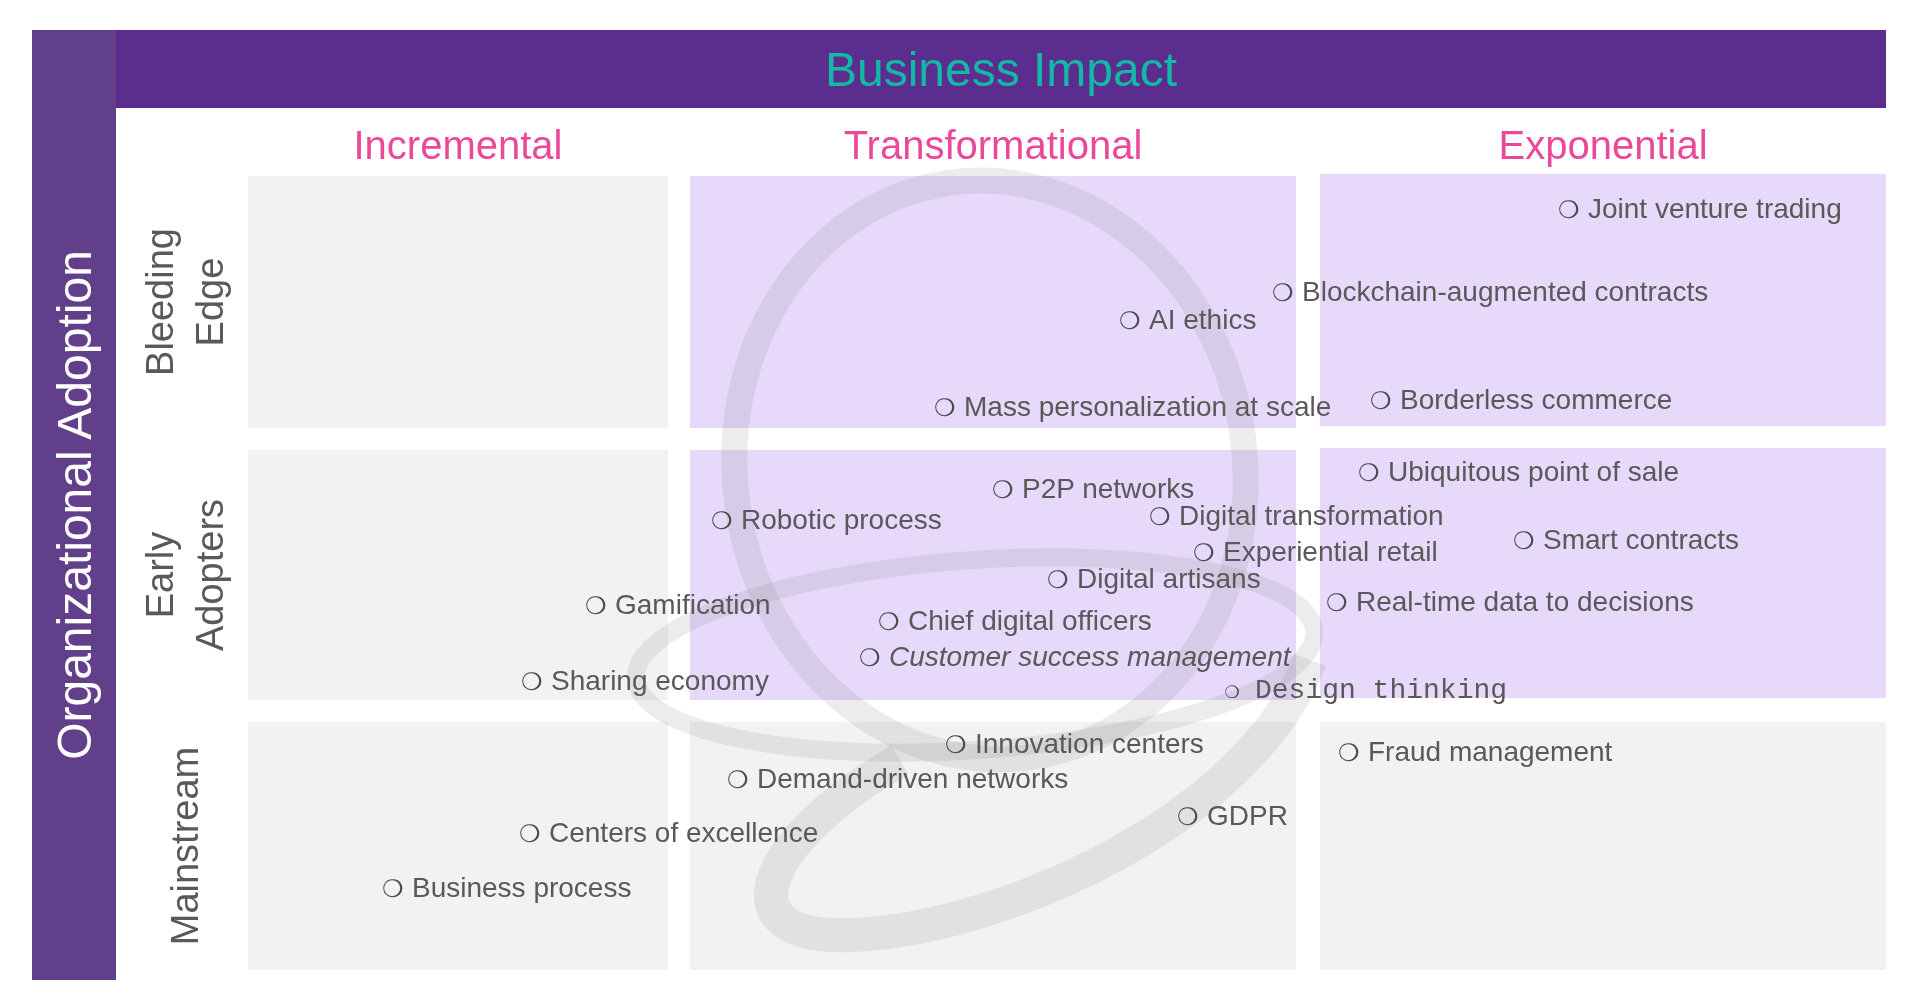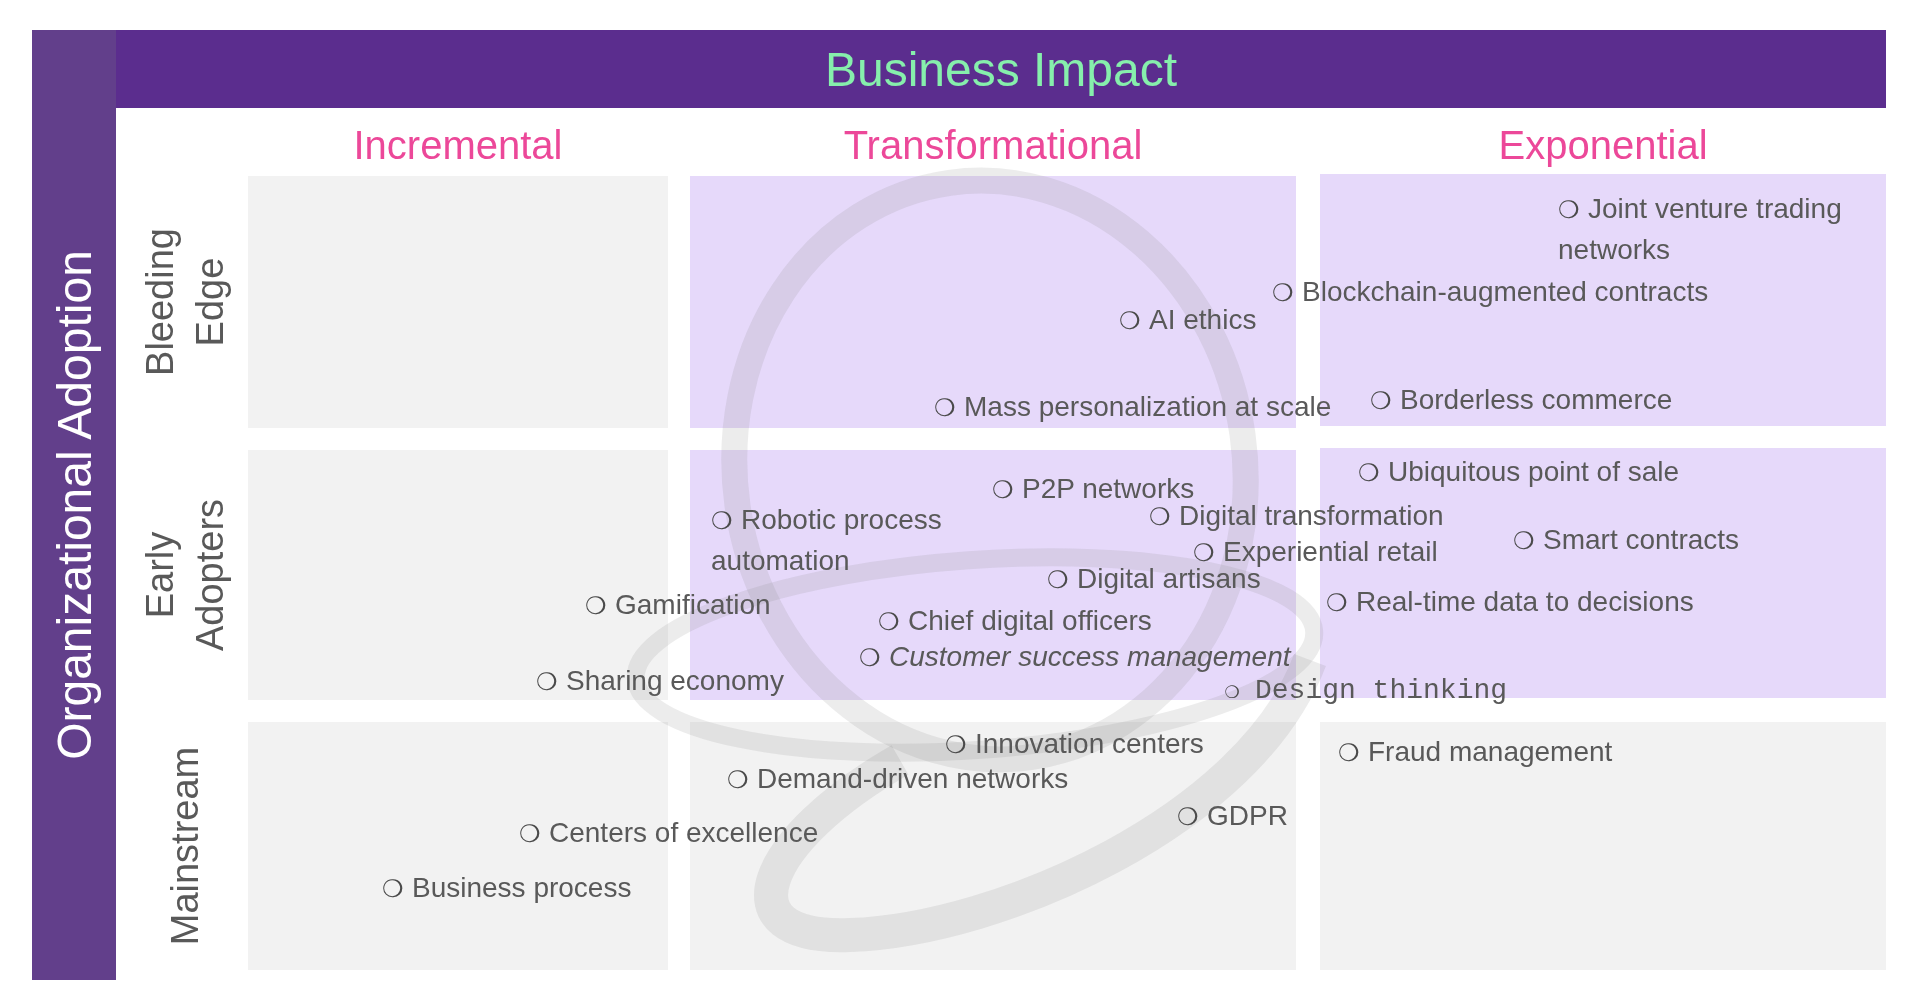--- a/index.html
+++ b/index.html
@@ -12,7 +12,7 @@
         white-space:nowrap; color:#ffffff; font-size:48px; }
   .top-bar { left:116px; top:30px; width:1770px; height:78px; background:#5B2D8E; }
   .top-title { position:absolute; left:0; right:0; top:0; bottom:0; display:flex; align-items:center; justify-content:center;
-        color:#86efac; font-size:48px; }
+        color:#14b8a6; font-size:48px; }
   .col-head { top:118px; height:54px; display:flex; align-items:center; justify-content:center; font-size:40px; color:#ec4899; }
   .row-head { left:130px; width:110px; }
   .row-head span { position:absolute; left:50%; top:50%; transform:translate(-50%,-50%) rotate(-90deg);

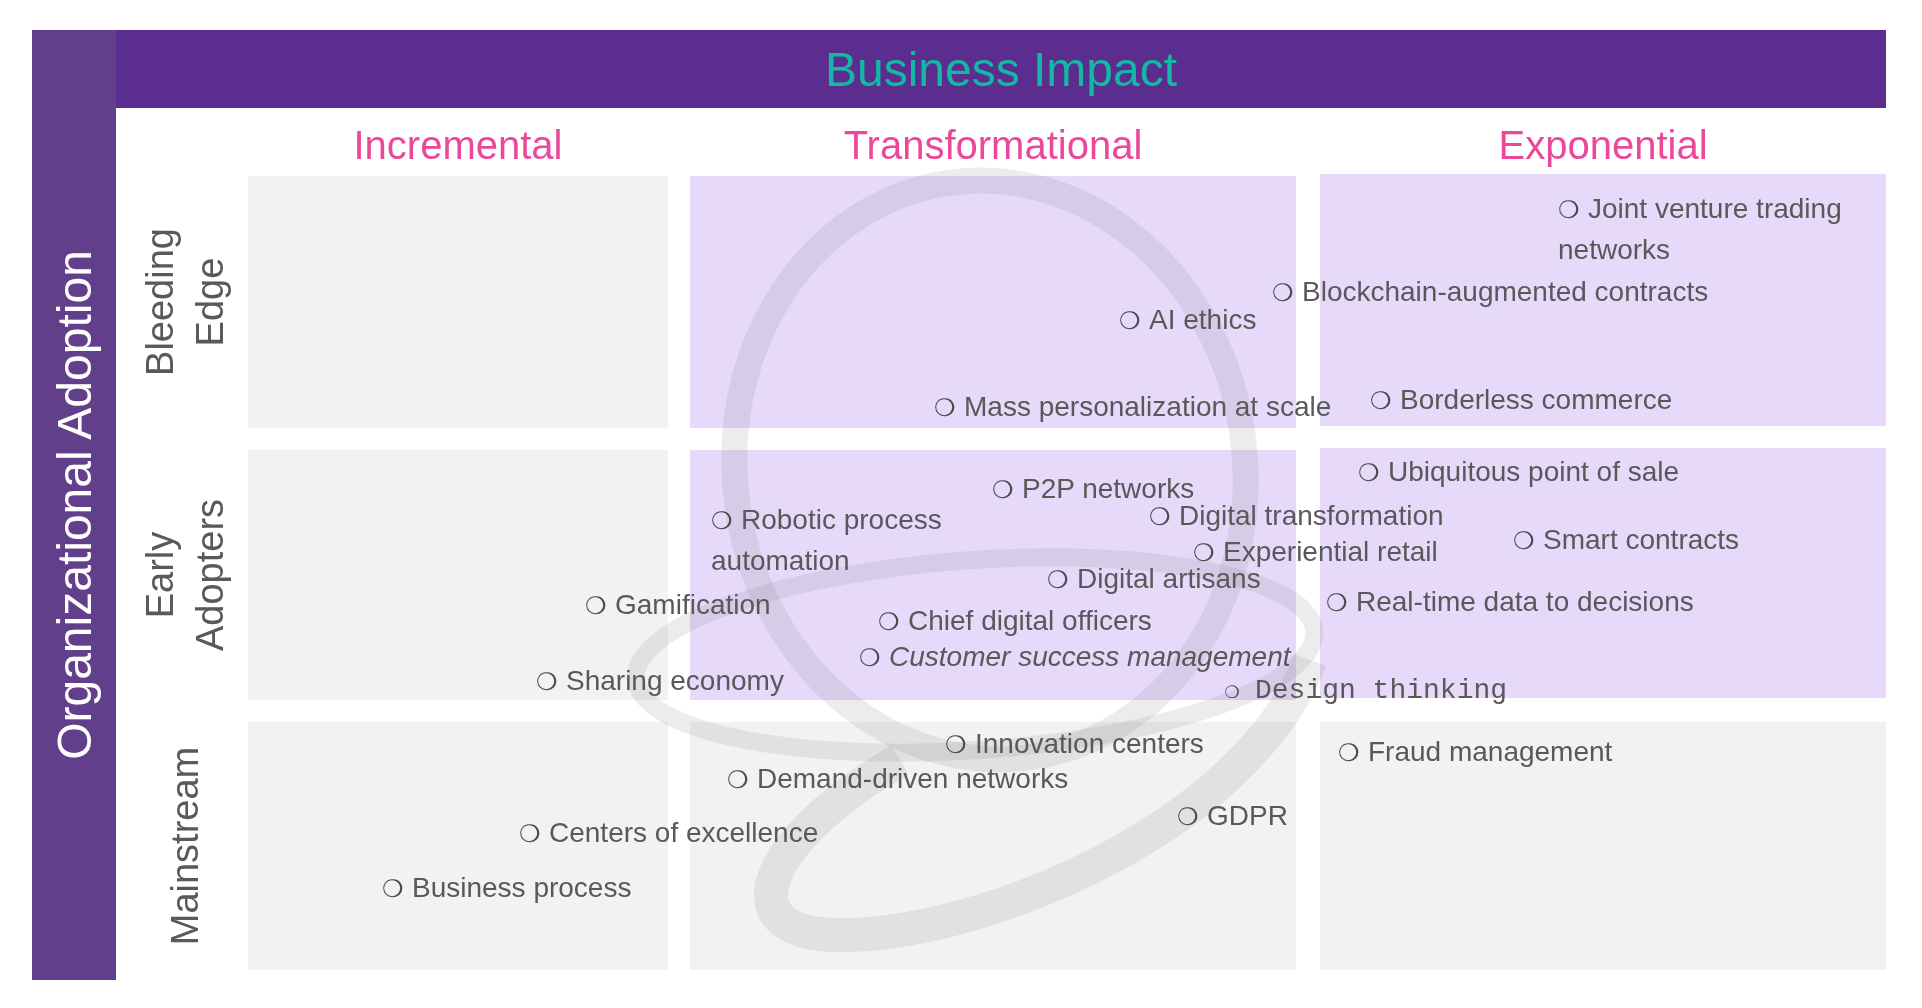--- a/index.html
+++ b/index.html
@@ -73,7 +73,6 @@
 
 <div class="item" style="left:1558px;top:189px;">
   <span class="bullet">❍</span><span>Joint venture trading</span>
-  <span class="wrap">networks</span>
 </div>
 <div class="item" style="left:1272px;top:272px;">
   <span class="bullet">❍</span><span>Blockchain-augmented contracts</span>

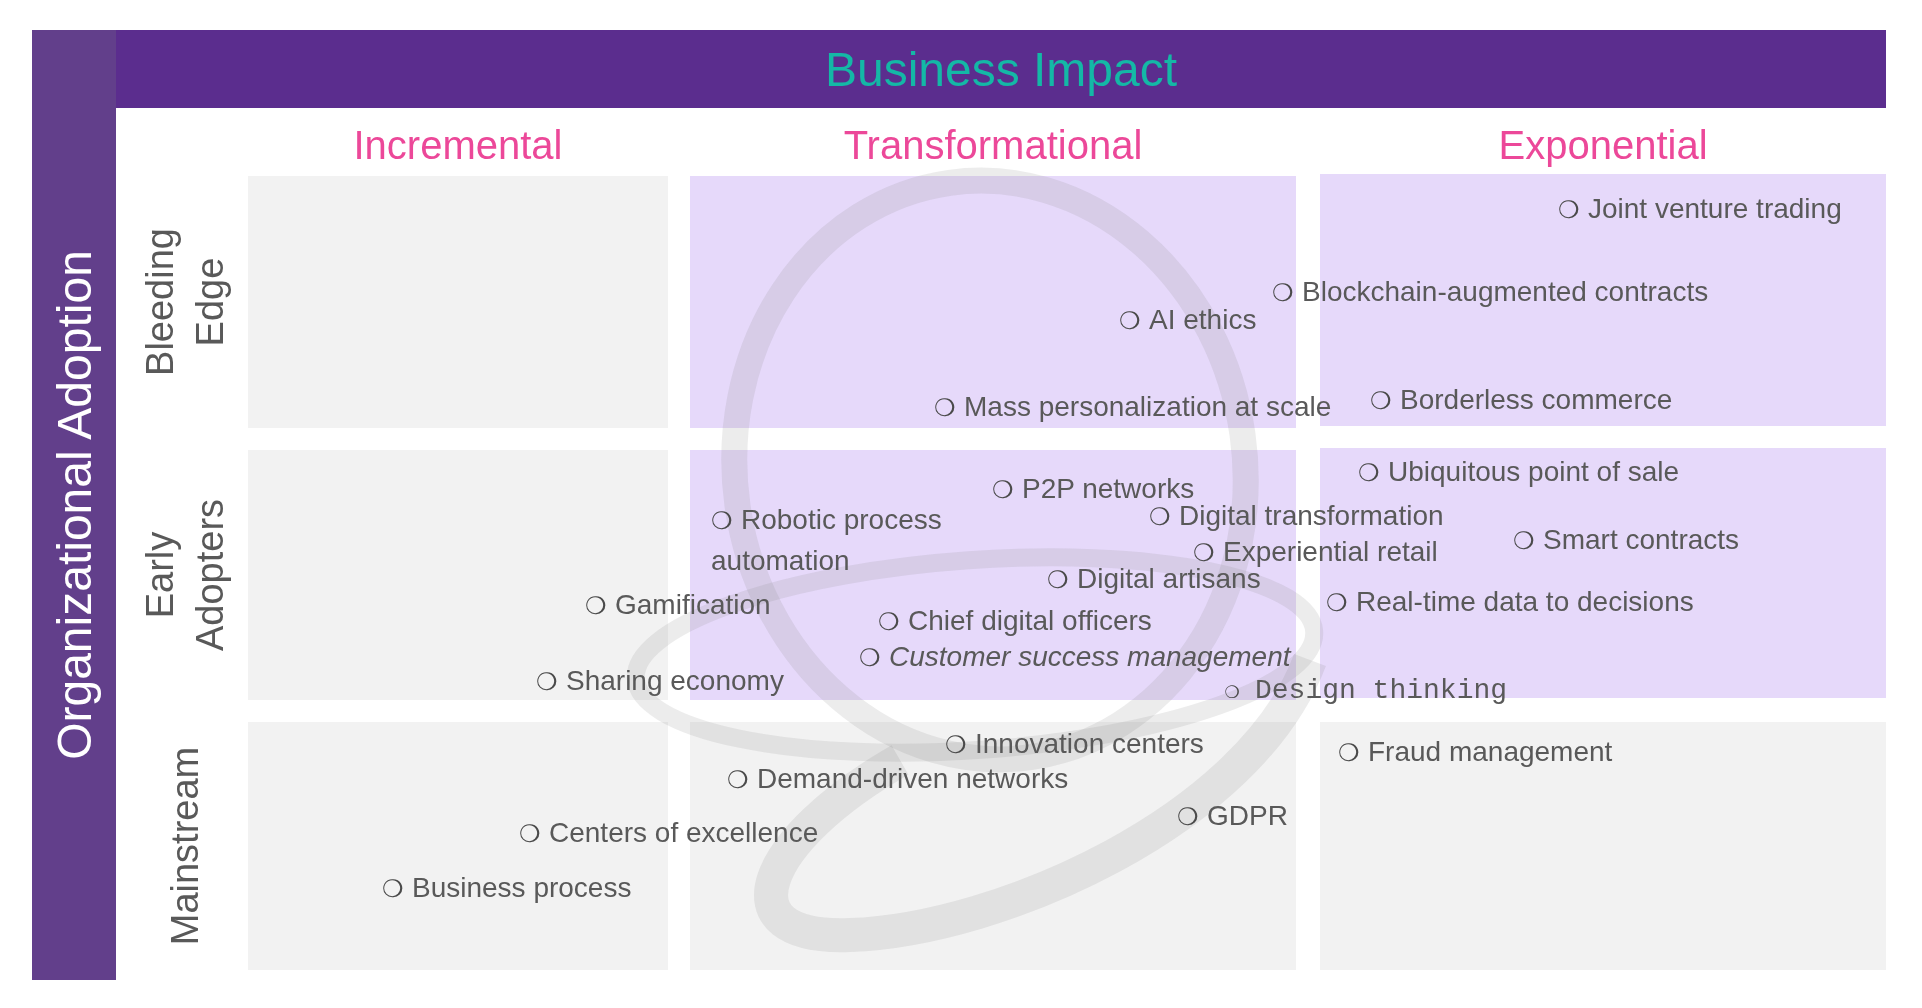--- a/index.html
+++ b/index.html
@@ -97,7 +97,6 @@
 </div>
 <div class="item" style="left:711px;top:500px;">
   <span class="bullet">❍</span><span>Robotic process</span>
-  <span class="wrap">automation</span>
 </div>
 <div class="item" style="left:1193px;top:532px;">
   <span class="bullet">❍</span><span>Experiential retail</span>

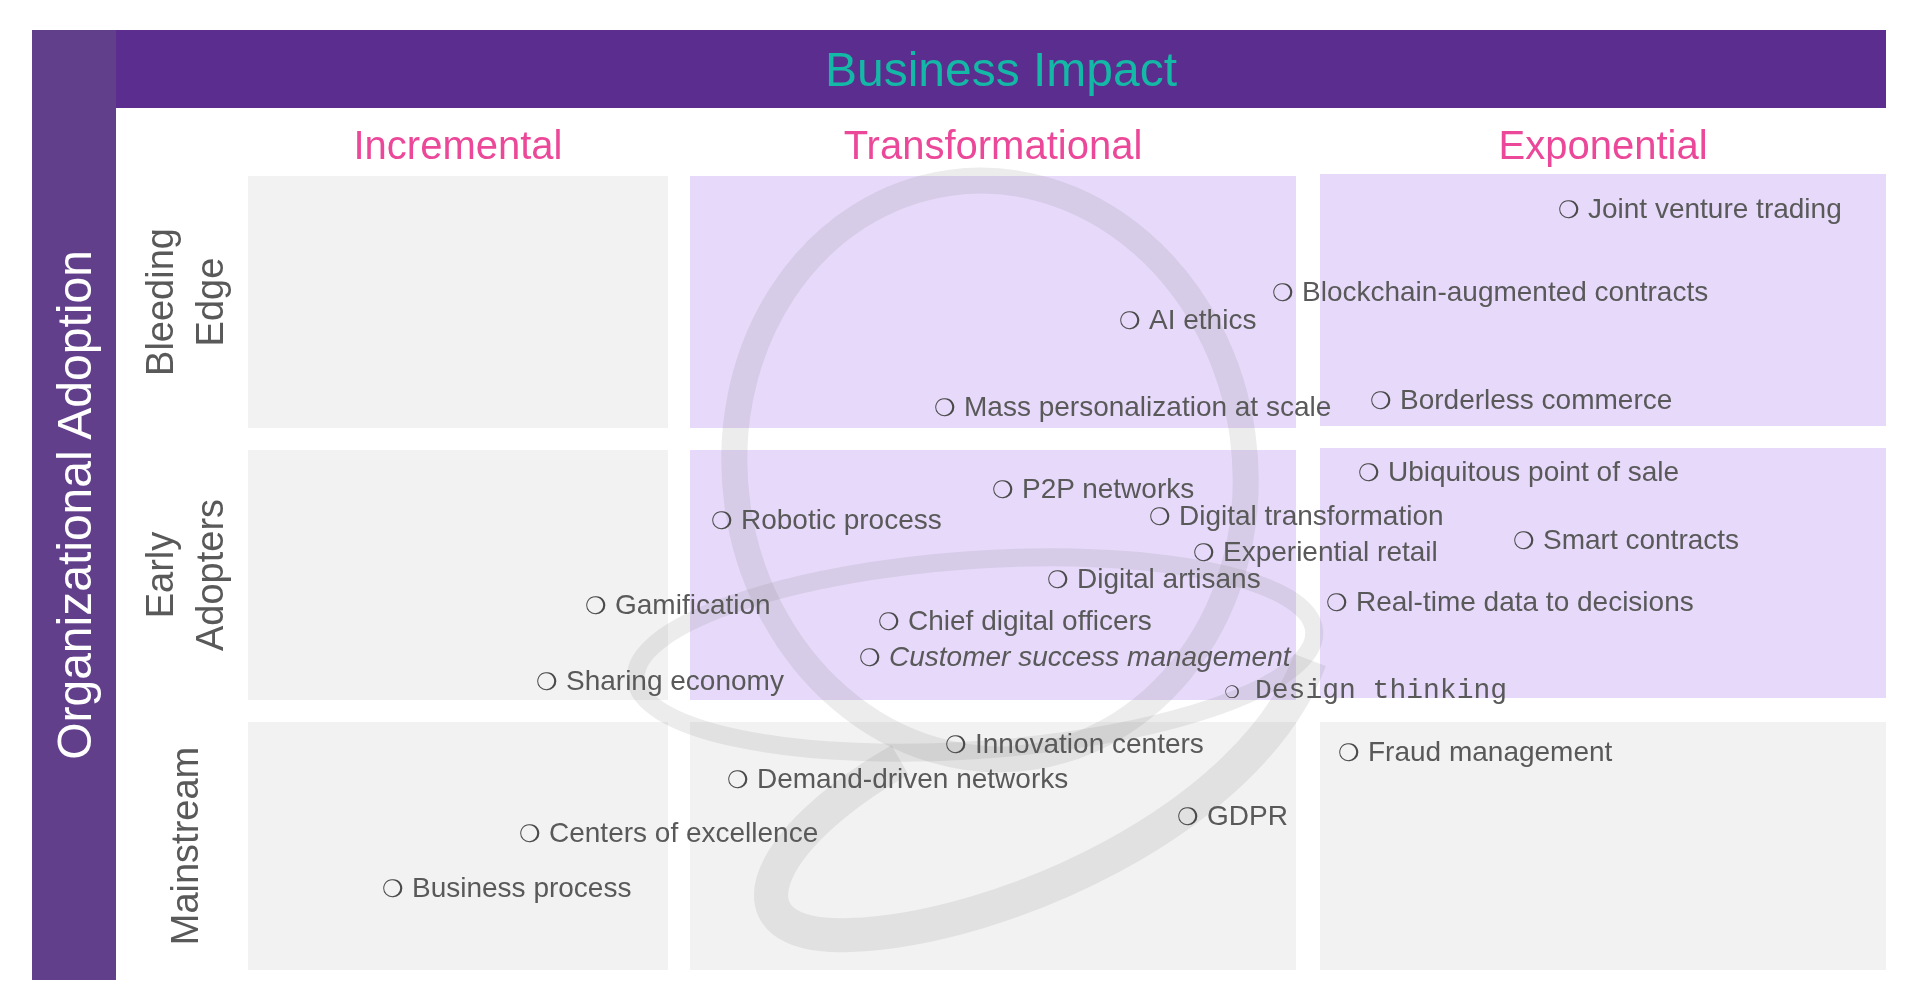--- a/index.html
+++ b/index.html
@@ -119,7 +119,7 @@
 <div class="item" style="left:859px;top:637px;font-style:italic;">
   <span class="bullet">❍</span><span>Customer success management</span>
 </div>
-<div class="item" style="left:521px;top:661px;margin-left:15px;">
+<div class="item" style="left:521px;top:661px;">
   <span class="bullet">❍</span><span>Sharing economy</span>
 </div>
 <div class="item" style="left:1225px;top:671px;font-family:Liberation Mono, monospace;">

